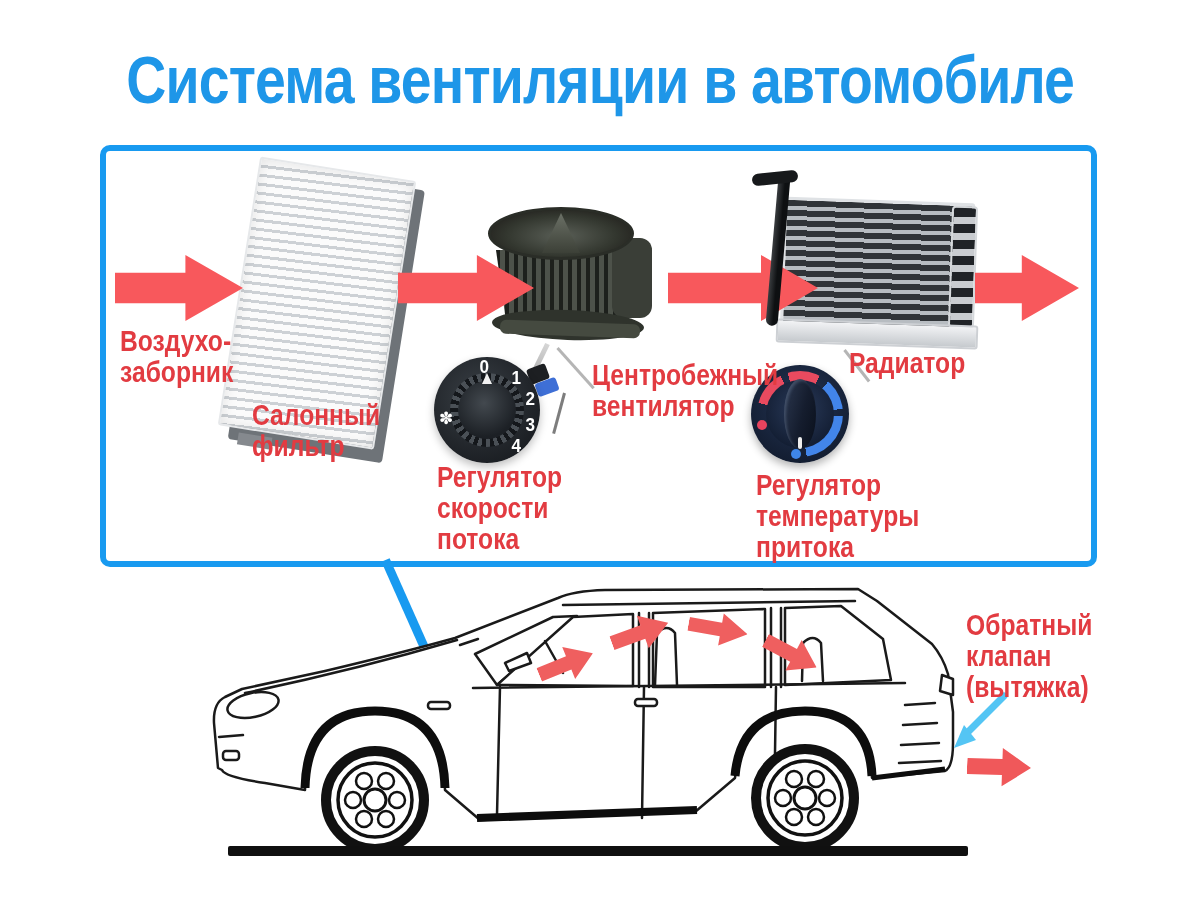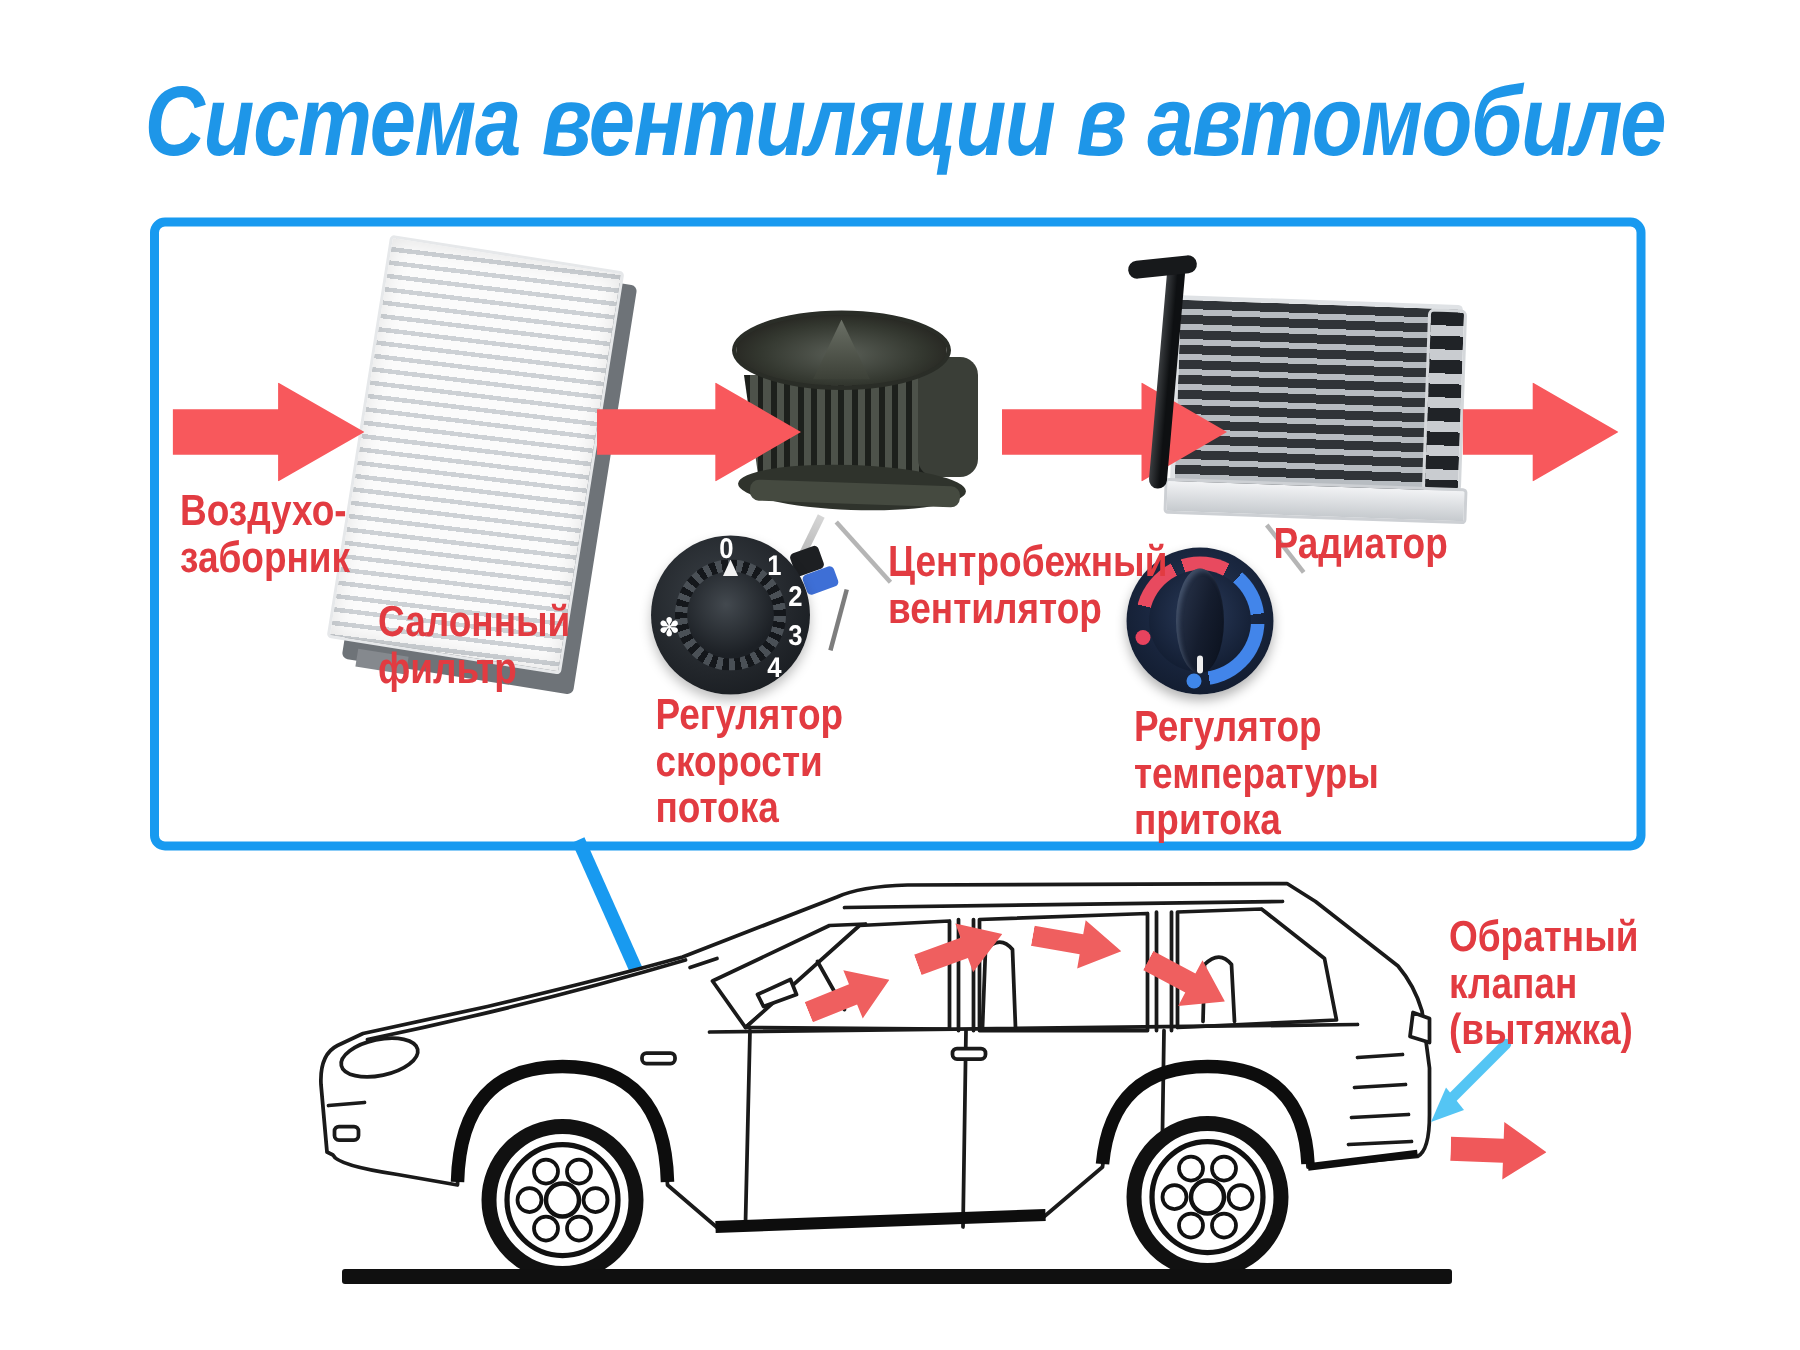--- a/index.html
+++ b/index.html
@@ -9,7 +9,7 @@
 
   
   .title{top:42px;left:0;width:1200px;text-align:center;color:#1e96e8;
-         font-size:66px;font-weight:bold;white-space:nowrap;z-index:7;font-style:italic;}
+         font-size:66px;font-weight:bold;white-space:nowrap;z-index:7;}
   .title span{display:inline-block;transform:scaleX(0.84);letter-spacing:-1px;}
 
   

